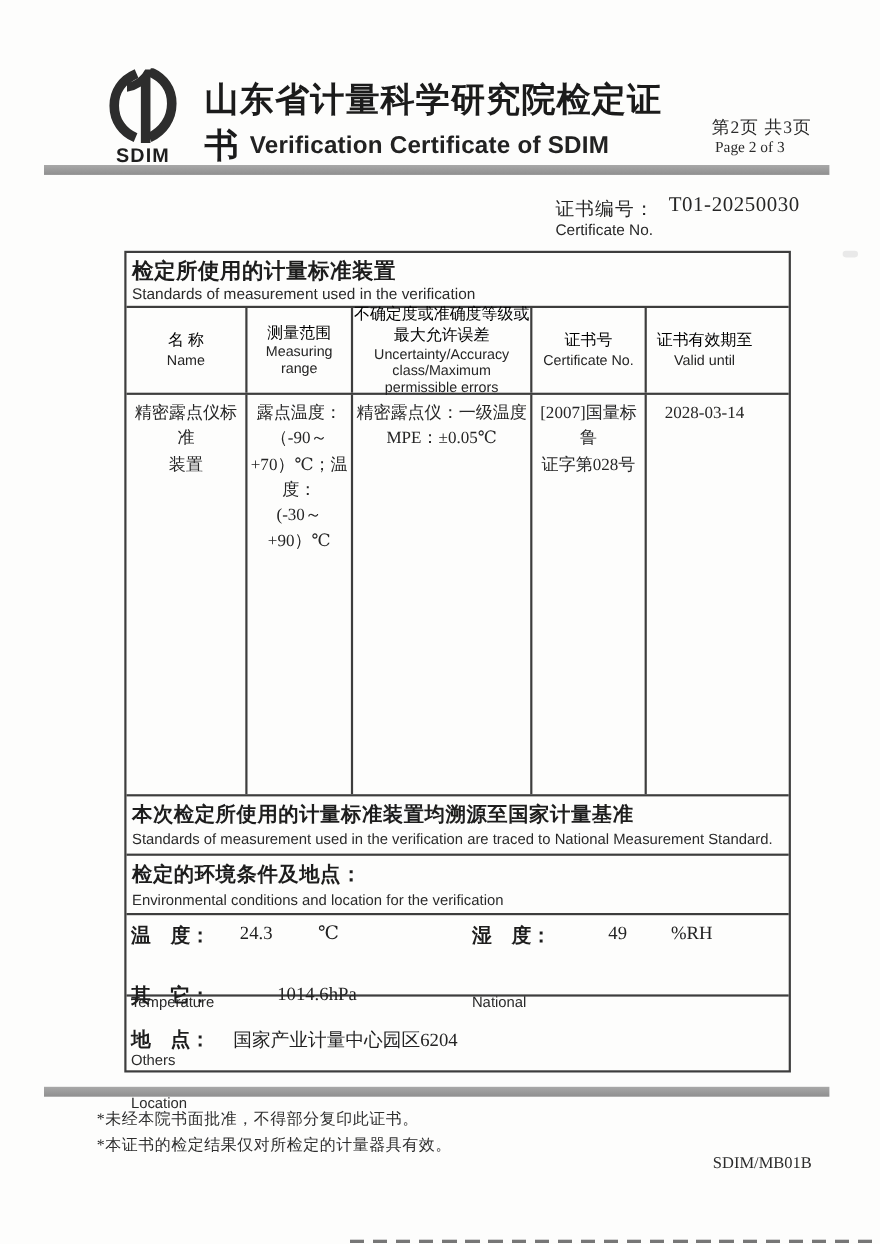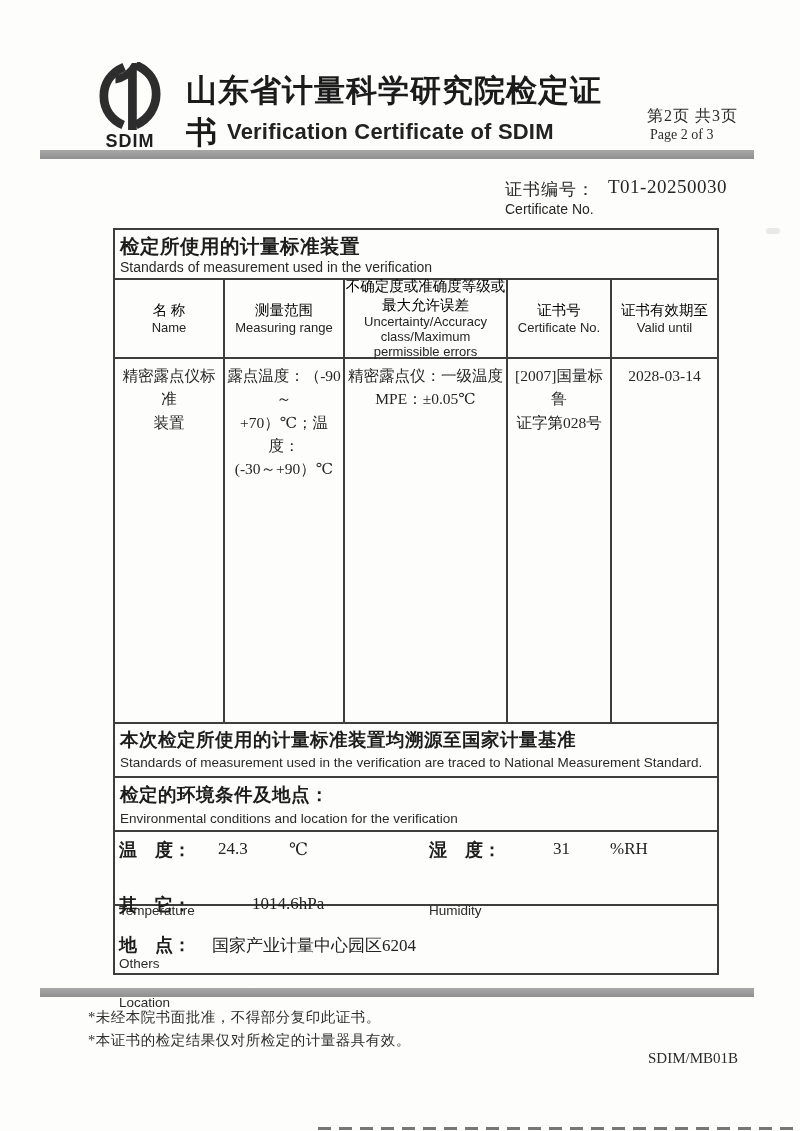--- a/index.html
+++ b/index.html
@@ -46,7 +46,7 @@
   .cell{box-sizing:border-box;border-right:2px solid #3d3d3d;display:flex;
     flex-direction:column;align-items:center;text-align:center;}
   .cell:last-child{border-right:none;}
-  .c1{width:110px;} .c2{width:120px;} .c3{width:163px;} .c4{width:104px;} .c5{width:105px;}
+  .c1{width:110px;} .c2{width:96px;} .c3{width:163px;} .c4{width:104px;} .c5{width:105px;}
   .hdr-cell{justify-content:center;}
   .hdr-zh{font-size:14.5px;line-height:1.3;color:#000000;}
   .hdr-en{font-family:"Liberation Sans","DejaVu Sans",sans-serif;font-size:13px;

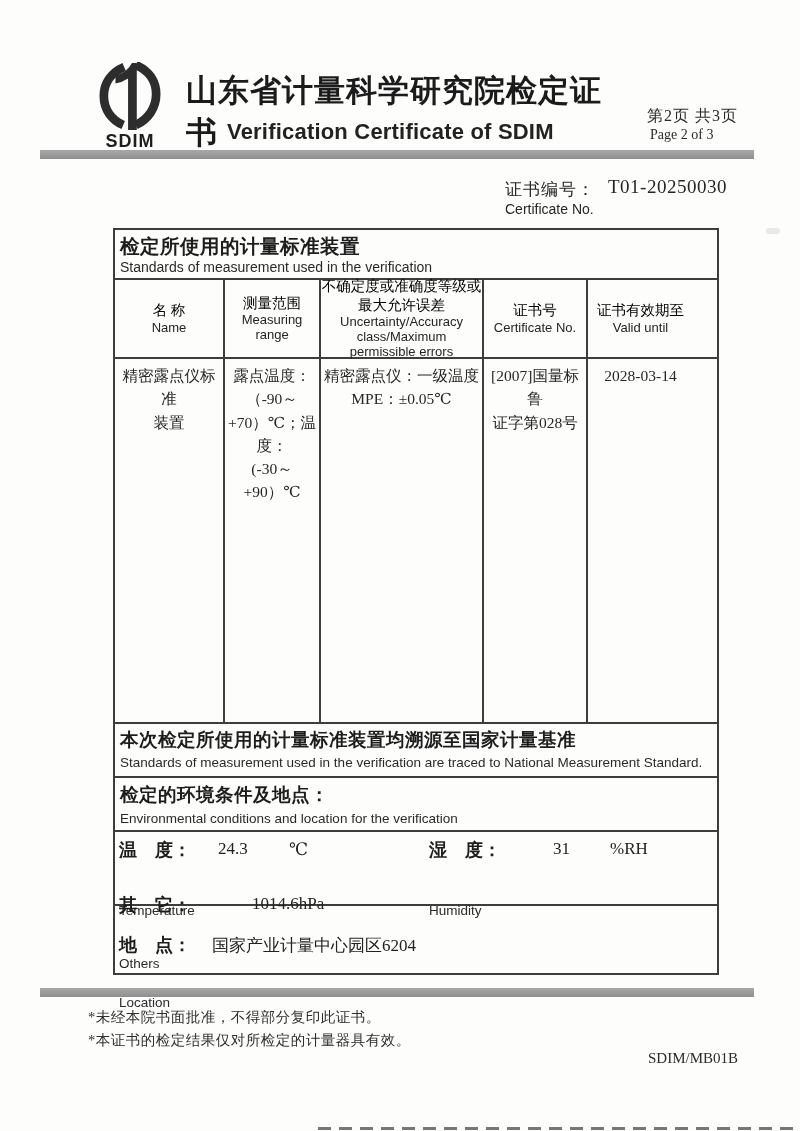--- a/index.html
+++ b/index.html
@@ -156,7 +156,7 @@
       <div class="env-value" style="left:174px;top:7px;">℃</div>
       <div class="env-en" style="left:4px;top:33px;">Temperature</div>
       <div class="env-label" style="left:314px;top:6px;">湿　度：</div>
-      <div class="env-value" style="left:438px;top:7px;">31</div>
+      <div class="env-value" style="left:438px;top:7px;">49</div>
       <div class="env-value" style="left:495px;top:7px;">%RH</div>
       <div class="env-en" style="left:314px;top:33px;">Humidity</div>
     </div>

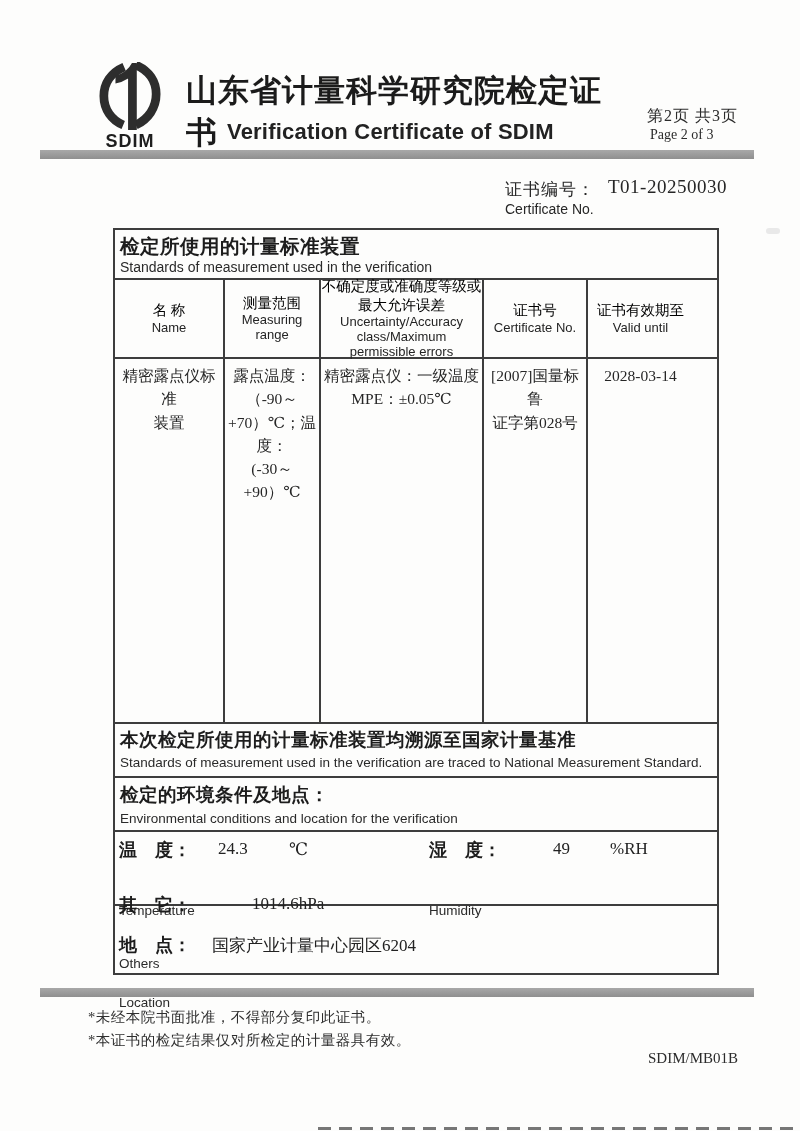--- a/index.html
+++ b/index.html
@@ -158,7 +158,7 @@
       <div class="env-label" style="left:314px;top:6px;">湿　度：</div>
       <div class="env-value" style="left:438px;top:7px;">49</div>
       <div class="env-value" style="left:495px;top:7px;">%RH</div>
-      <div class="env-en" style="left:314px;top:33px;">Humidity</div>
+      <div class="env-en" style="left:314px;top:33px;">National</div>
     </div>
 
     <div class="trow rowG">

